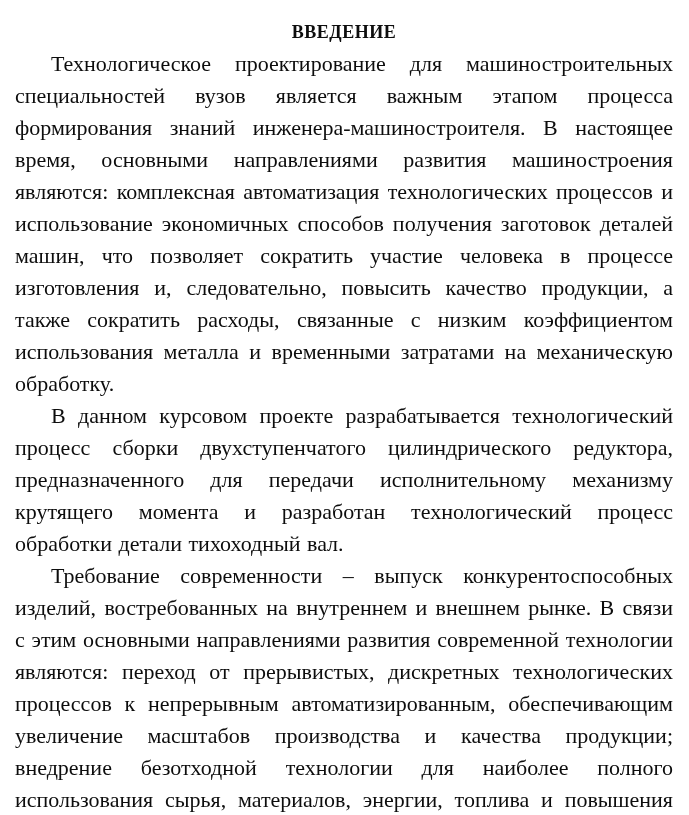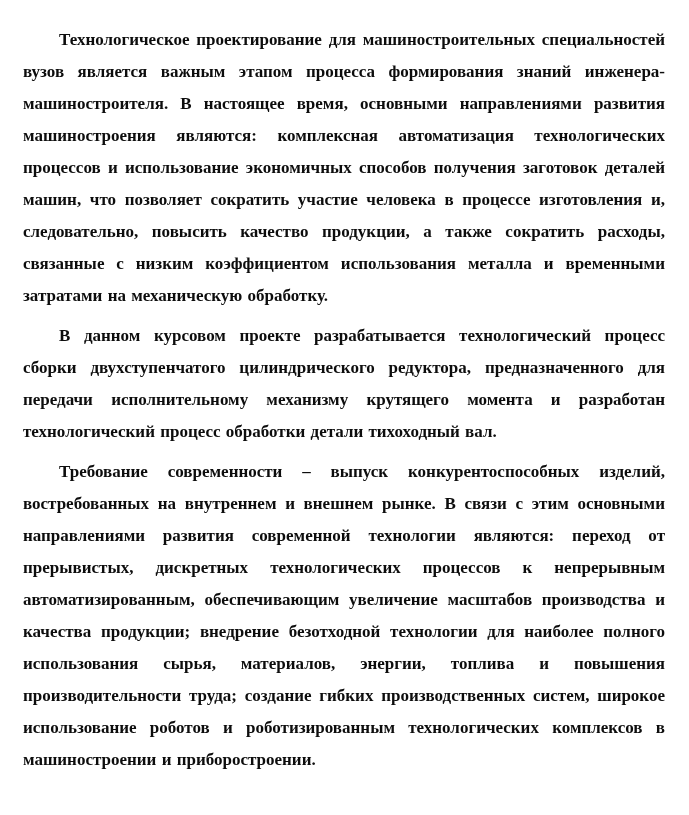--- a/index.html
+++ b/index.html
@@ -41,6 +41,7 @@
 <body>
 
 <div class="page">
+  <h1 class="doc-title">ВВЕДЕНИЕ</h1>
   <p class="doc-paragraph">Технологическое проектирование для машиностроительных специальностей вузов является важным этапом процесса формирования знаний инженера-машиностроителя. В настоящее время, основными направлениями развития машиностроения являются: комплексная автоматизация технологических процессов и использование экономичных способов получения заготовок деталей машин, что позволяет сократить участие человека в процессе изготовления и, следовательно, повысить качество продукции, а также сократить расходы, связанные с низким коэффициентом использования металла и временными затратами на механическую обработку.</p>
   <p class="doc-paragraph">В данном курсовом проекте разрабатывается технологический процесс сборки двухступенчатого цилиндрического редуктора, предназначенного для передачи исполнительному механизму крутящего момента и разработан технологический процесс обработки детали тихоходный вал.</p>
   <p class="doc-paragraph">Требование современности – выпуск конкурентоспособных изделий, востребованных на внутреннем и внешнем рынке. В связи с этим основными направлениями развития современной технологии являются: переход от прерывистых, дискретных технологических процессов к непрерывным автоматизированным, обеспечивающим увеличение масштабов производства и качества продукции; внедрение безотходной технологии для наиболее полного использования сырья, материалов, энергии, топлива и повышения производительности труда; создание гибких производственных систем, широкое использование роботов и роботизированным технологических комплексов в машиностроении и приборостроении.</p>

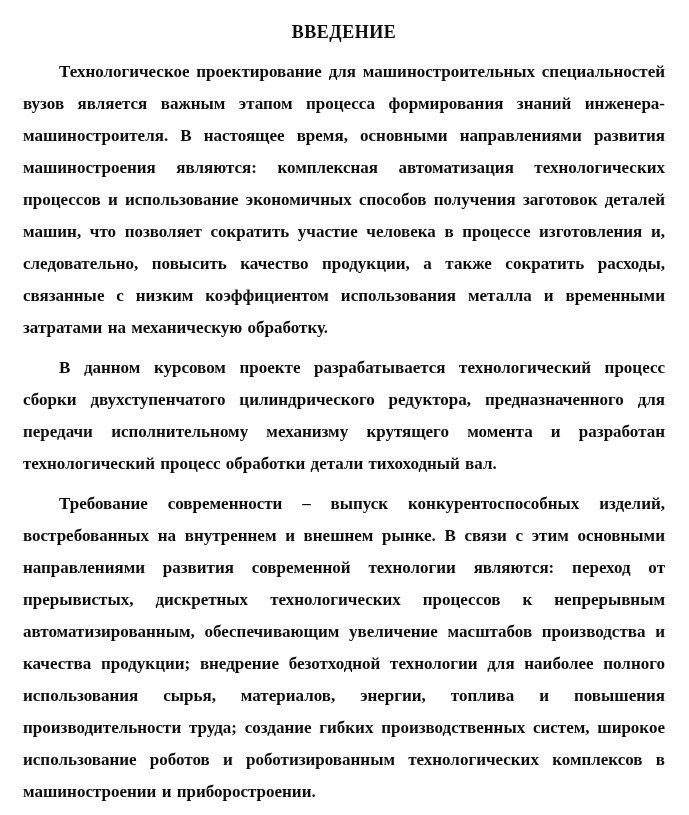--- a/index.html
+++ b/index.html
@@ -27,14 +27,13 @@
     letter-spacing: 0.5px;
   }
   .doc-paragraph {
-    margin: 8px;
-    font-size: 17px;
+    margin: 0;
+    font-size: 22px;
     line-height: 32px;
     text-align: justify;
     text-align-last: left;
     text-indent: 36px;
     word-spacing: 1px;
-    font-weight: bold;
   }
 </style>
 </head>

